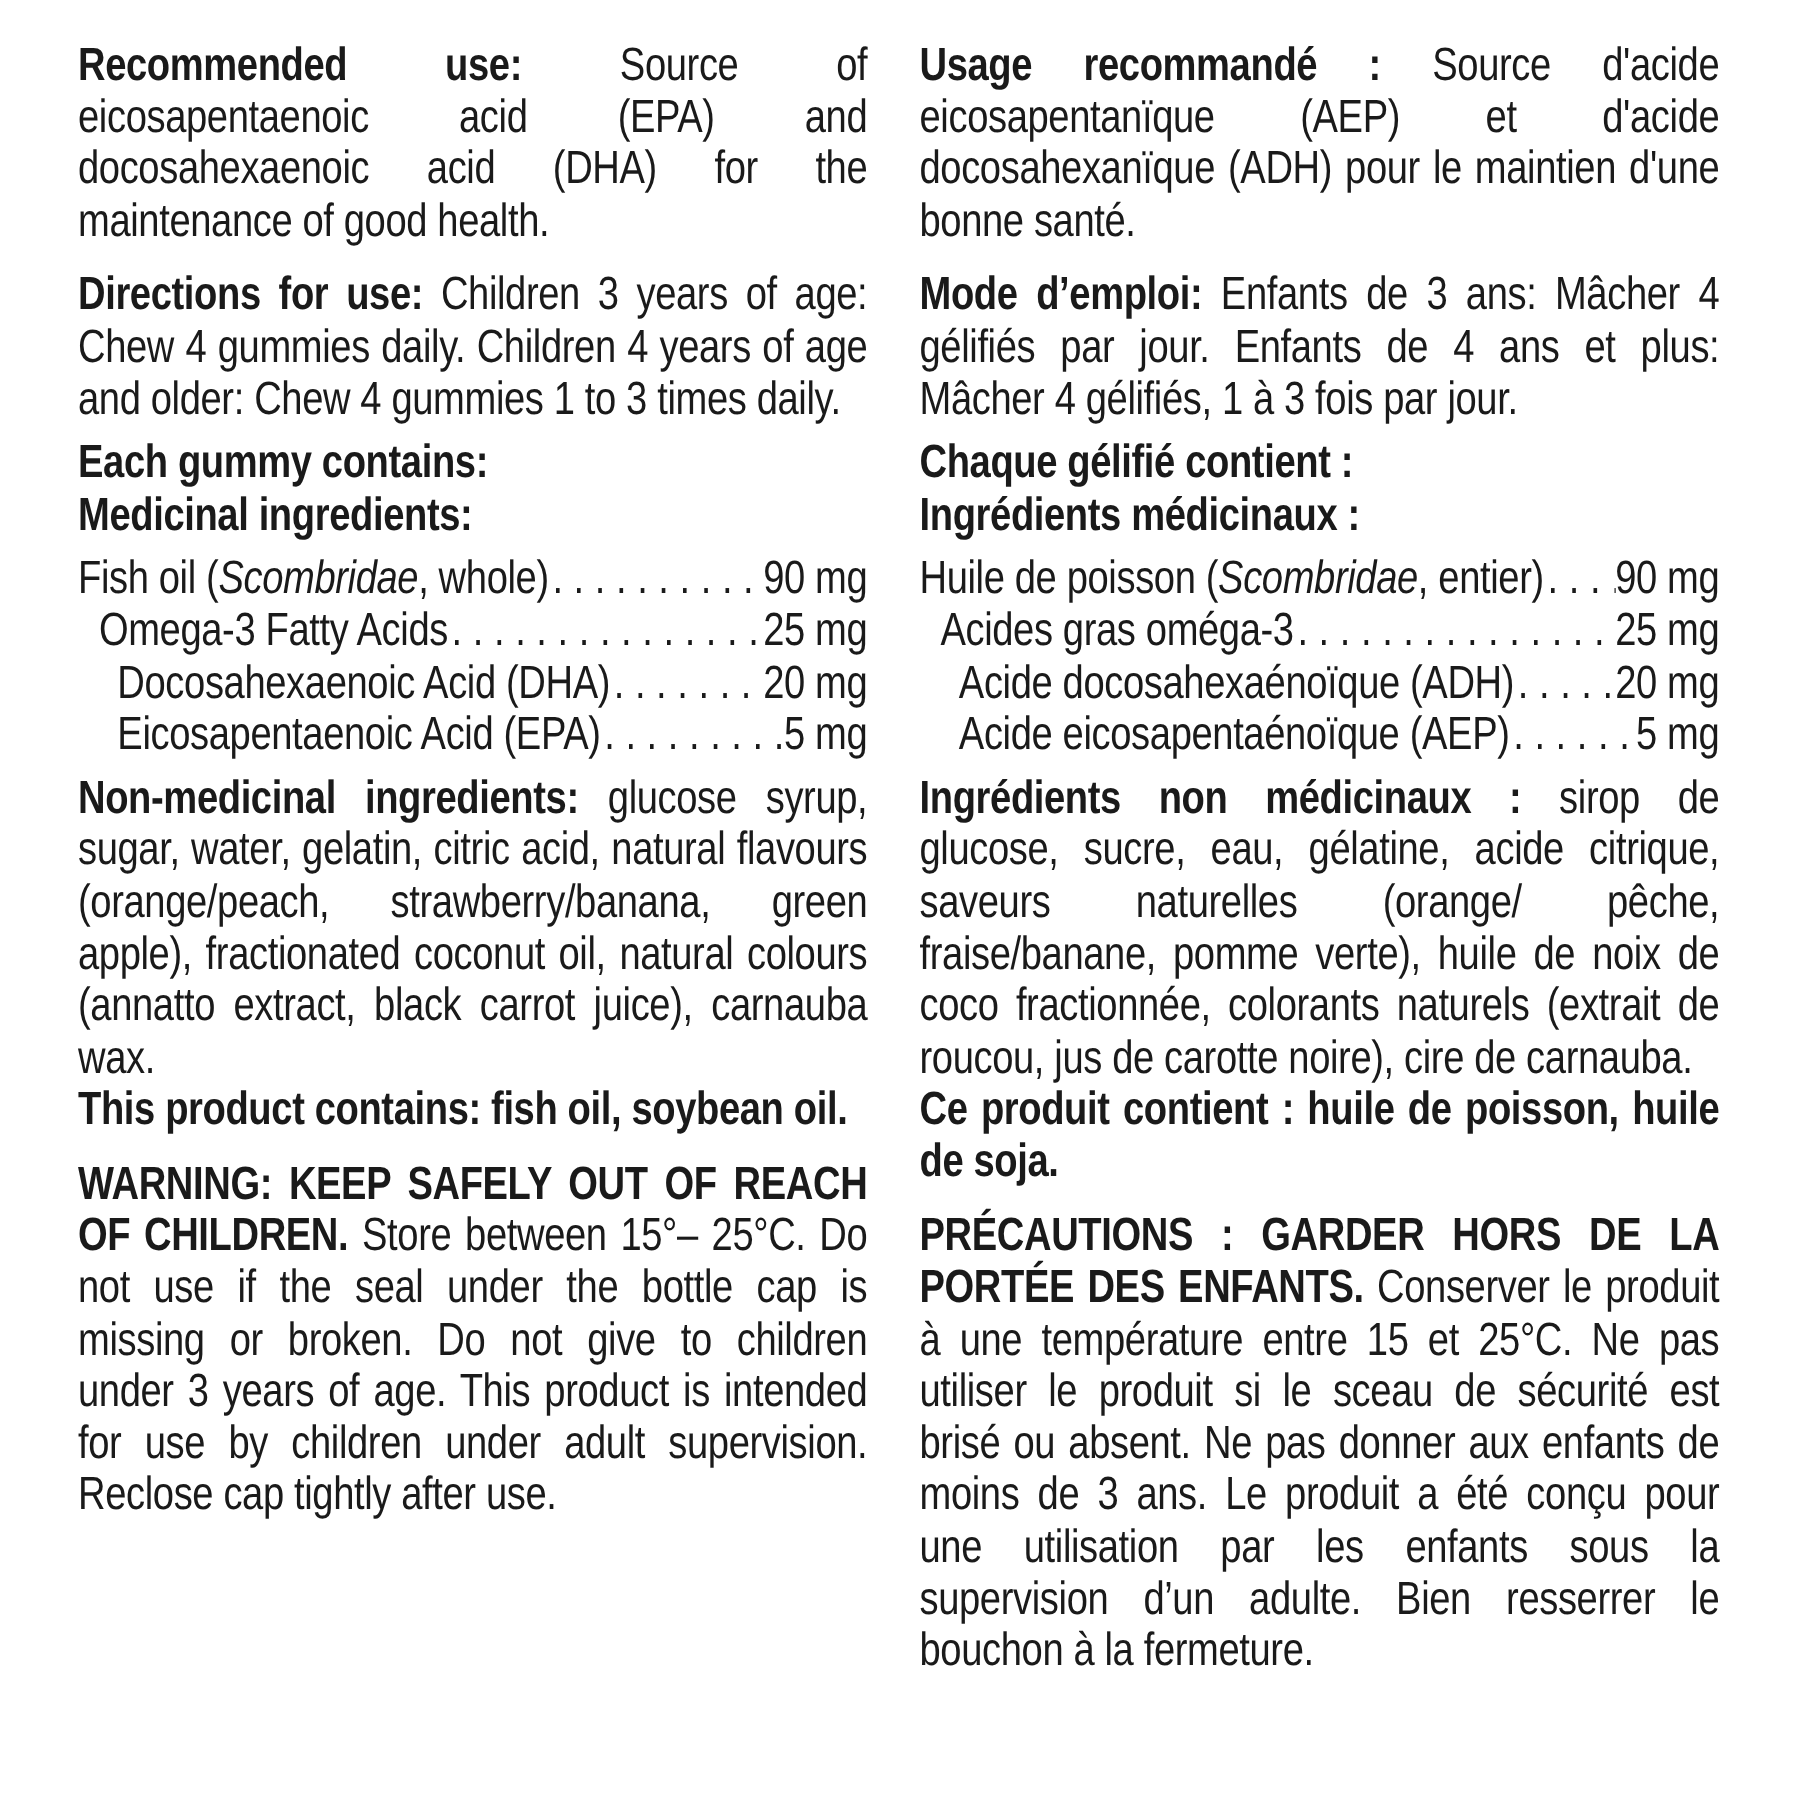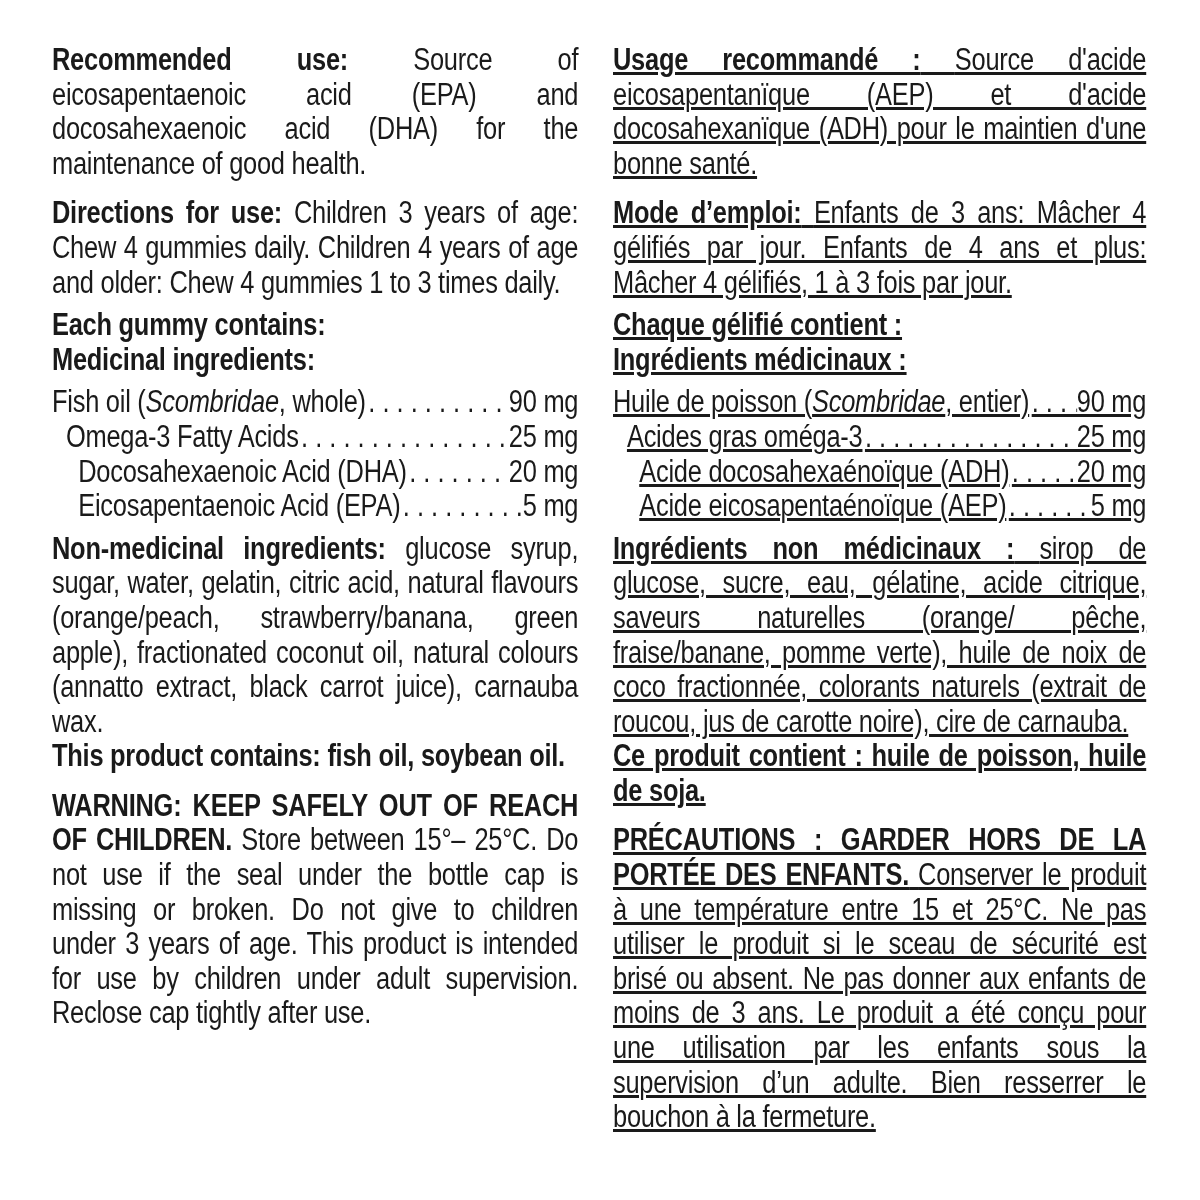--- a/index.html
+++ b/index.html
@@ -5,7 +5,7 @@
   html, body { margin: 0; padding: 0; background: #ffffff; }
   body { width: 1200px; height: 1200px; overflow: hidden; position: relative; color: #1a1a1a; }
   .col {
-    position: absolute; top: 43px;
+    position: absolute; top: 26px;
     font-family: "Liberation Sans", sans-serif;
     font-size: 31px; line-height: 34.6px;
     letter-spacing: -0.3px;

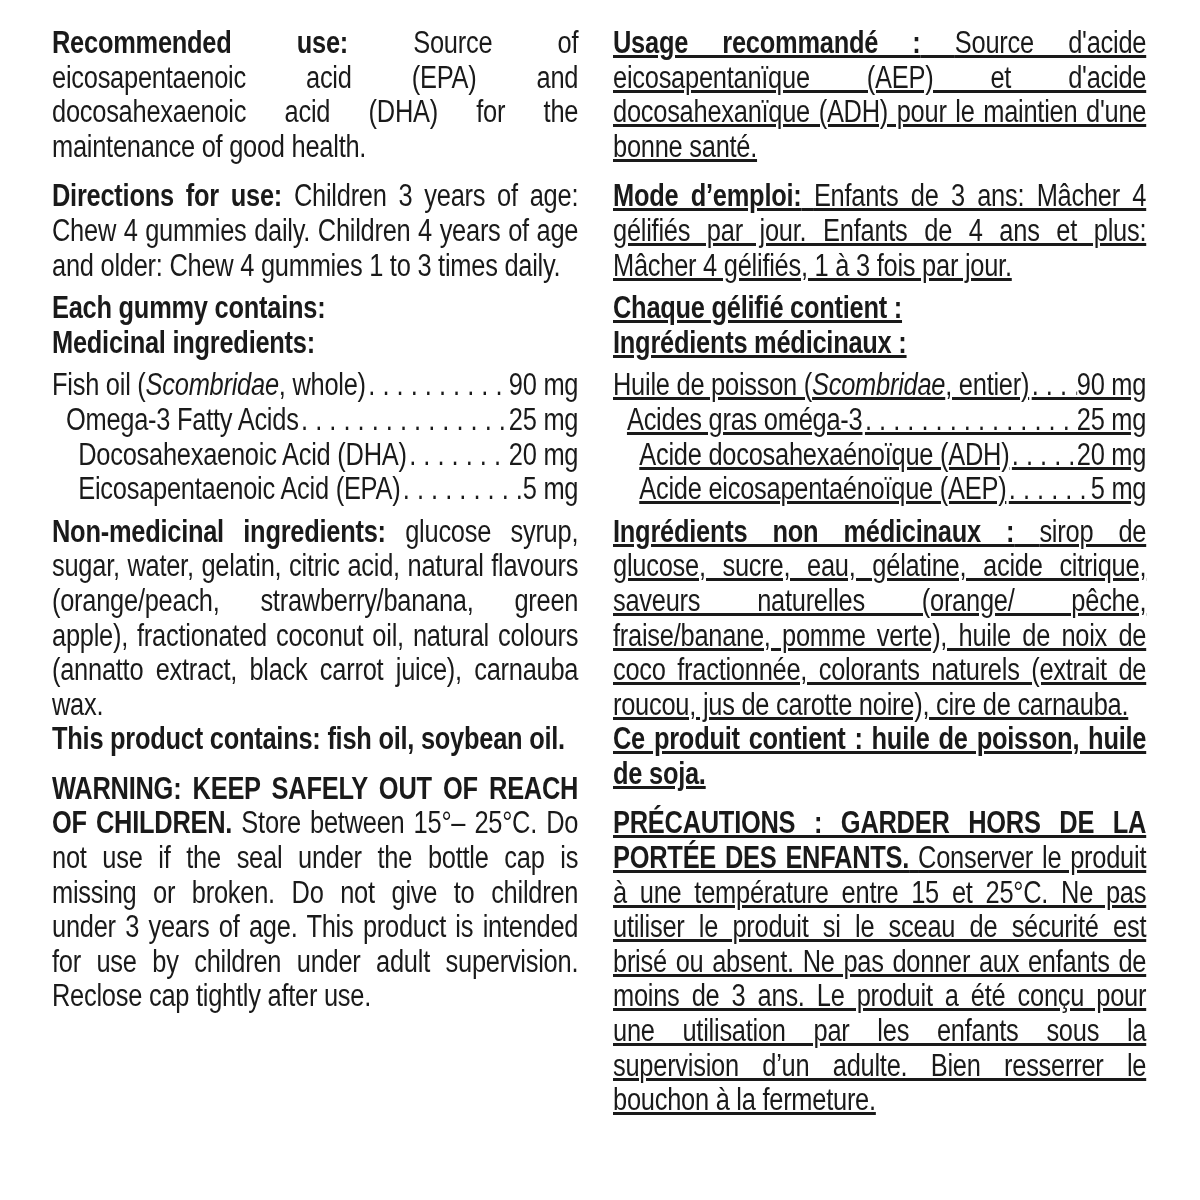--- a/index.html
+++ b/index.html
@@ -11,7 +11,7 @@
     letter-spacing: -0.3px;
   }
   .col-left { left: 52px; width: 526px; }
-  .col-right { left: 613px; width: 533px; text-decoration: underline; }
+  .col-right { left: 613px; width: 533px; }
   .cond { display: block; transform: scaleX(0.82); transform-origin: left top; width: 122%; }
   .para { text-align: justify; text-align-last: left; margin: 0; }
   .b { font-weight: bold; }

